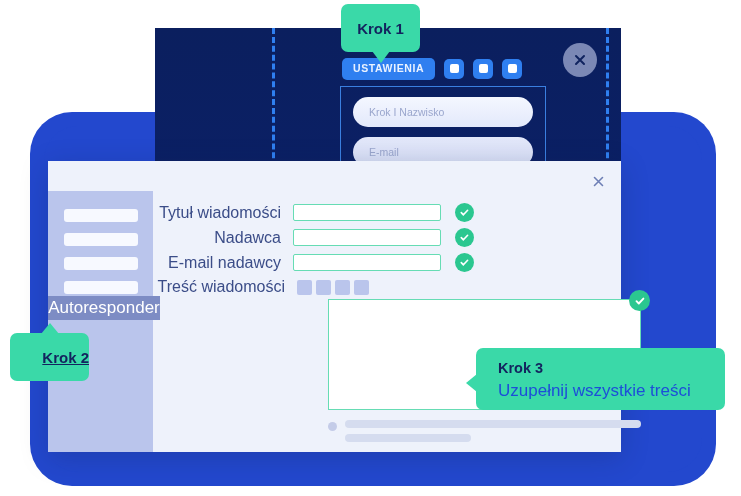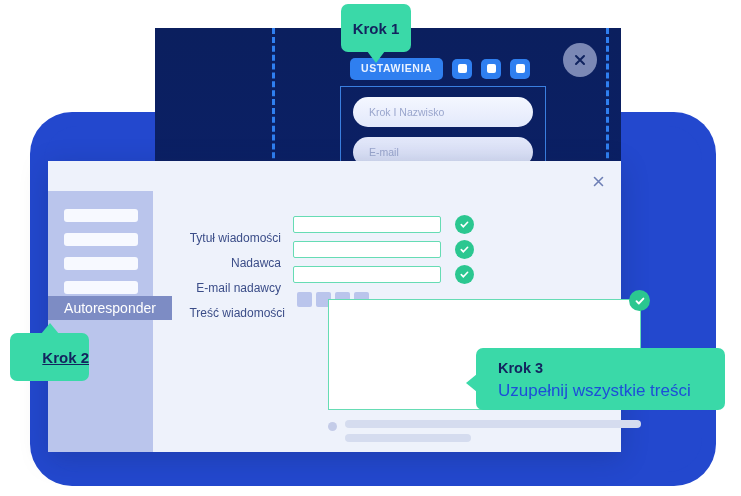--- a/index.html
+++ b/index.html
@@ -227,7 +227,7 @@
   }
   .tip-1 {
     left: 341px; top: 4px;
-    width: 70px; height: 48px;
+    width: 79px; height: 48px;
     display: flex; align-items: center; justify-content: center;
     font-size: 15px; font-weight: 700;
   }

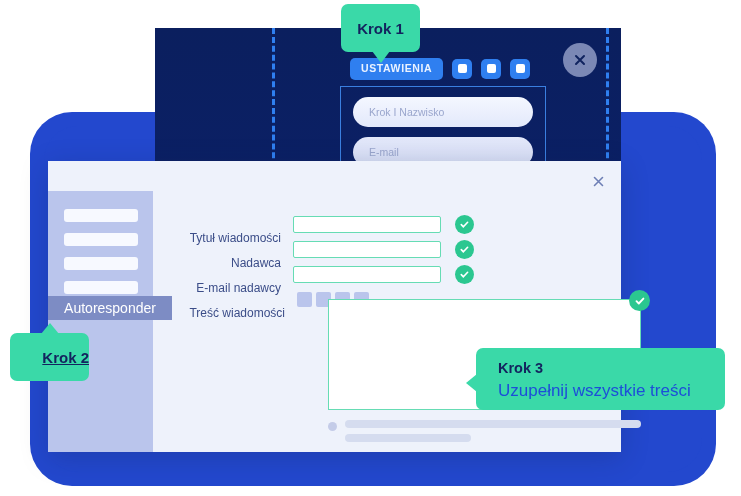--- a/index.html
+++ b/index.html
@@ -70,7 +70,6 @@
     border-radius: 5px;
     cursor: pointer;
     line-height: 1.1;
-    margin-left: 8px;
   }
   .sq-btn {
     width: 20px; height: 20px;

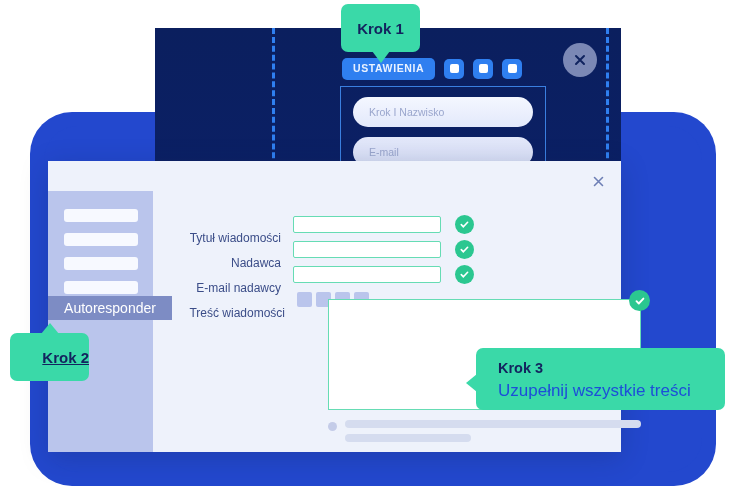--- a/index.html
+++ b/index.html
@@ -160,10 +160,9 @@
     width: 140px;
     text-align: right;
     padding-right: 12px;
-    font-size: 12px;
+    font-size: 16px;
     color: #3b4d88;
     white-space: nowrap;
-    margin-top: 28px;
   }
   .finput {
     width: 148px; height: 17px;

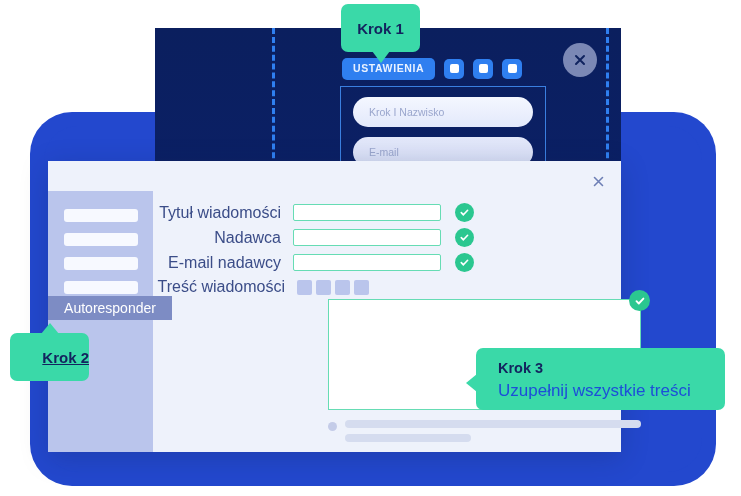--- a/index.html
+++ b/index.html
@@ -142,10 +142,10 @@
   .side-active {
     position: absolute;
     left: 0; bottom: 132px;
-    width: 124px; height: 24px;
+    width: 112px; height: 24px;
     background: #7d8cc4;
     color: #ffffff;
-    font-size: 14px;
+    font-size: 17px;
     display: flex; align-items: center; justify-content: center;
     cursor: pointer;
   }

